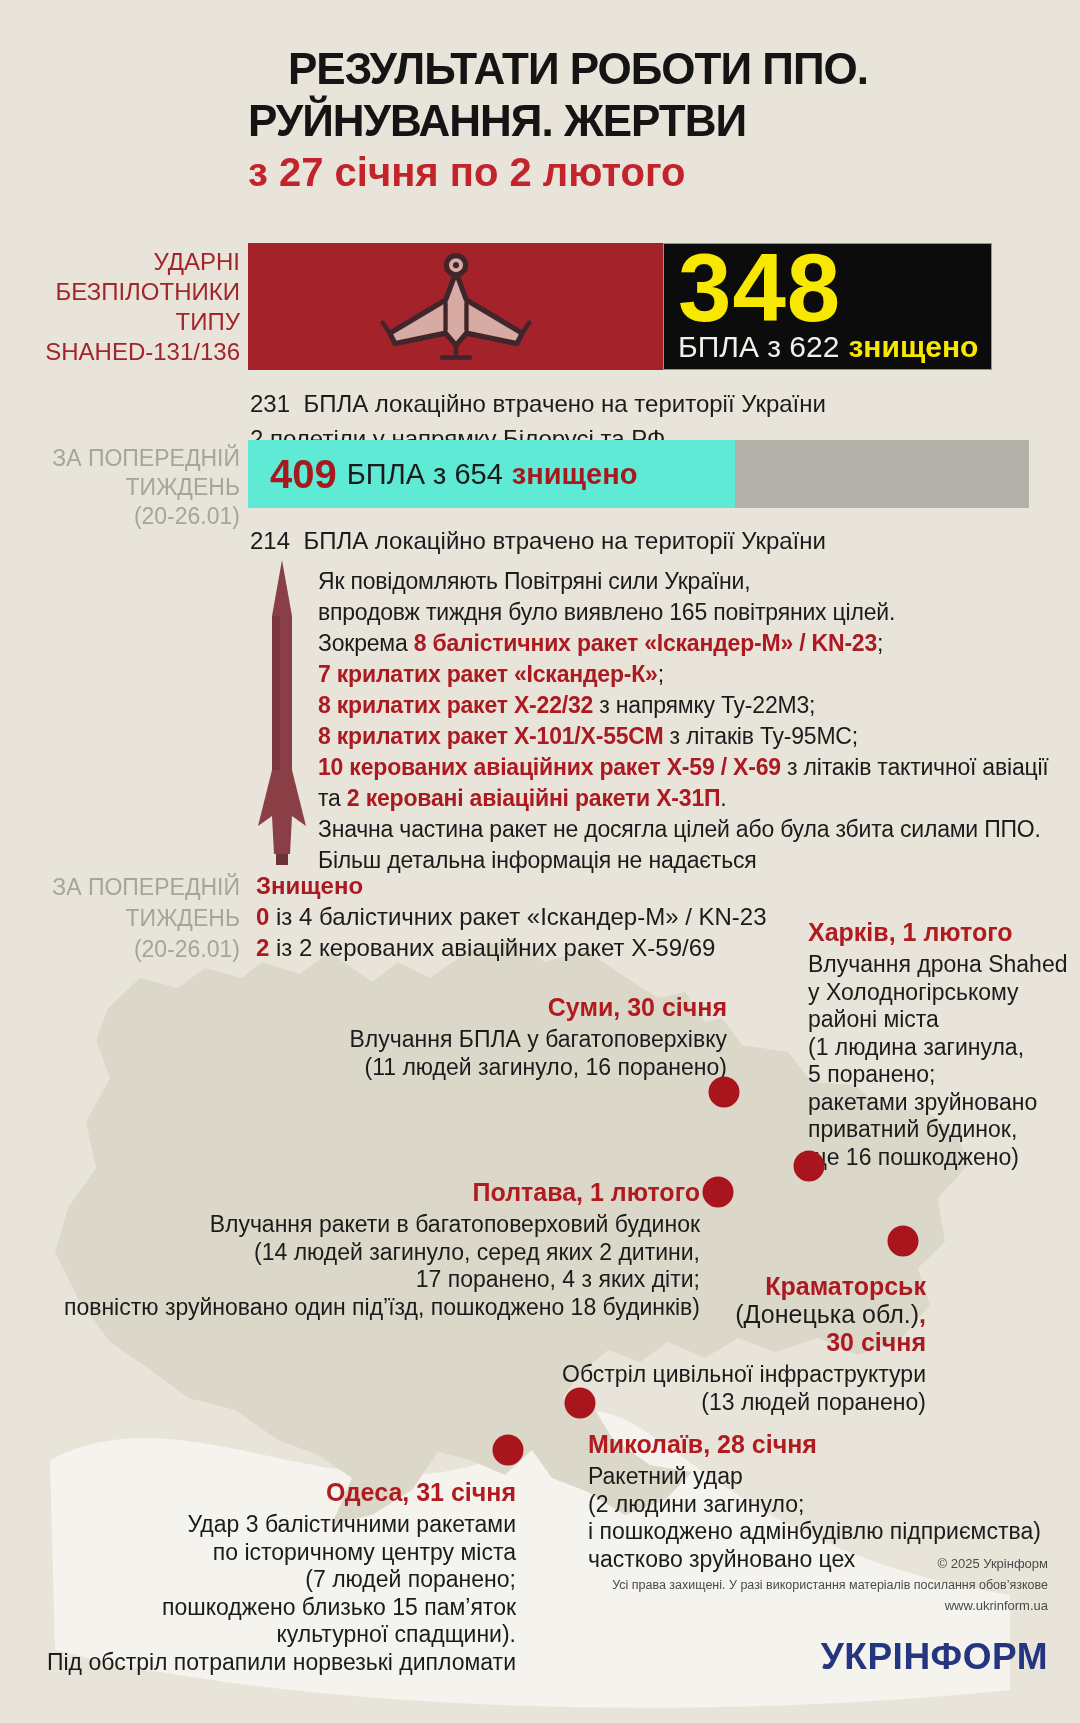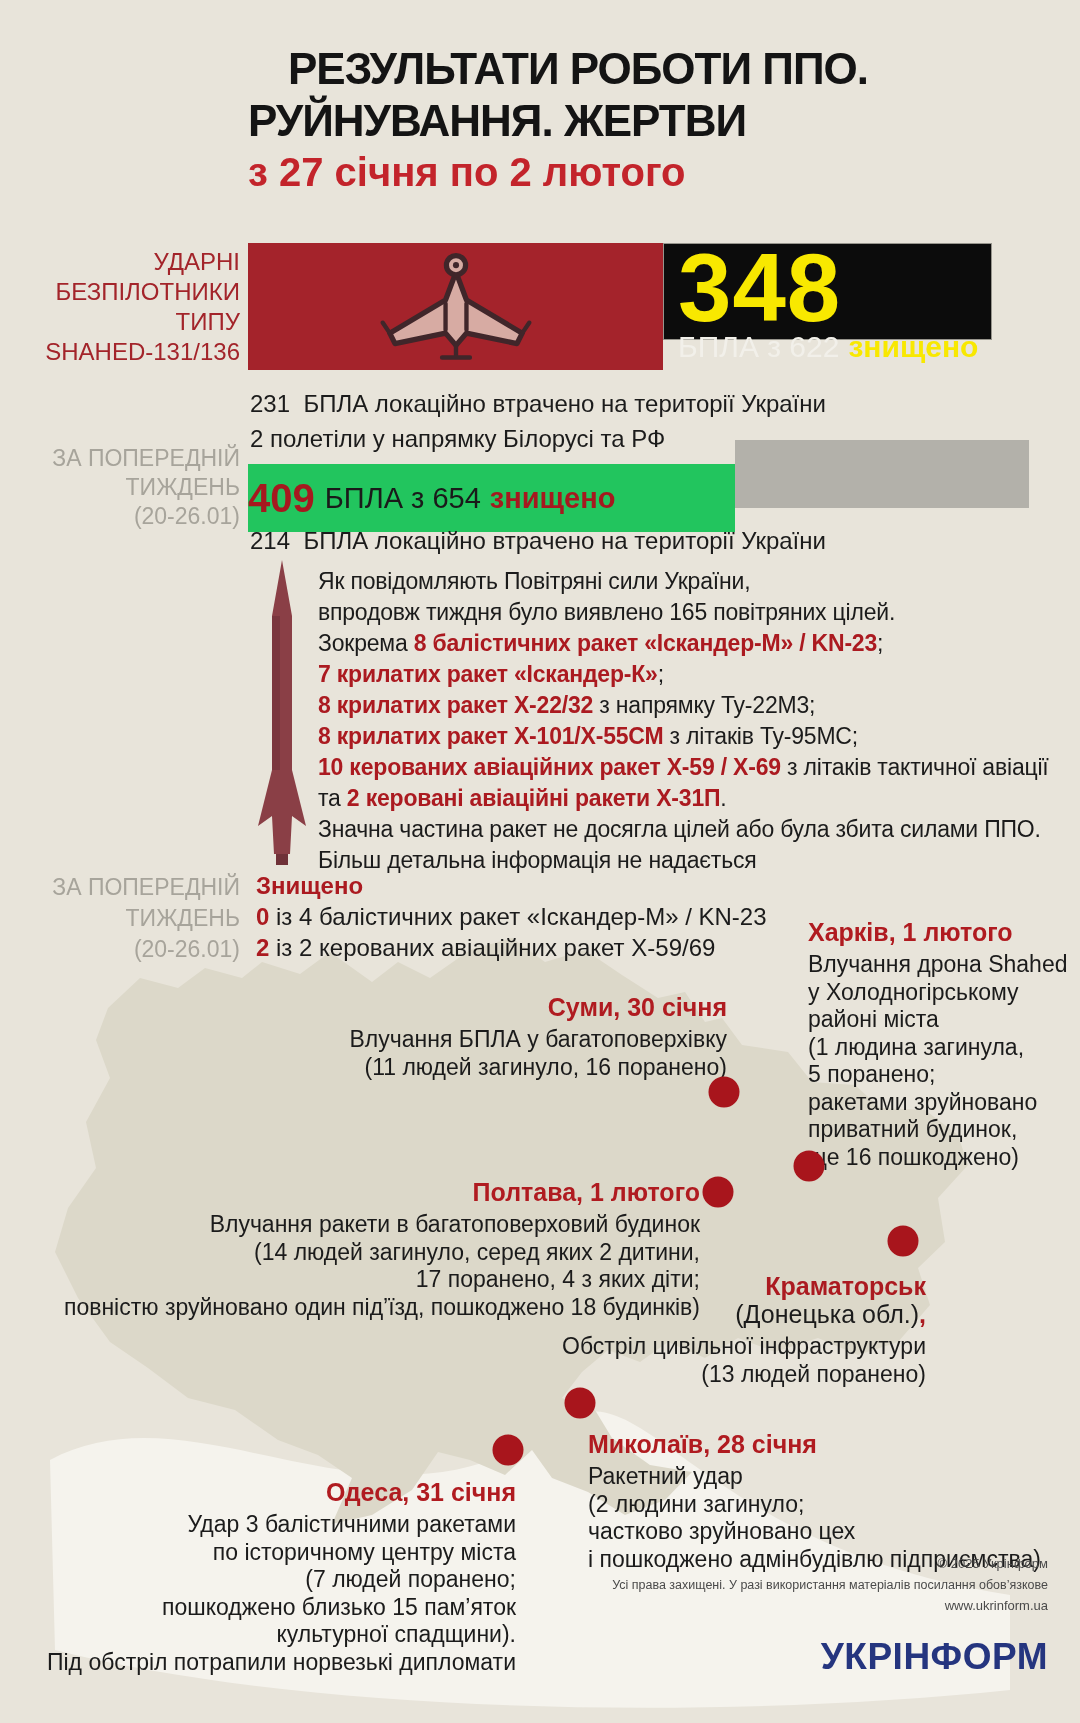--- a/index.html
+++ b/index.html
@@ -27,7 +27,7 @@
   
   #drone-label{left:20px;top:247px;width:220px;text-align:right;font-size:24px;line-height:30px;color:#a3242a;}
   #bar1-red{left:248px;top:243px;width:415px;height:127px;background:#a4232b;display:flex;align-items:center;justify-content:center;}
-  #bar1-black{left:663px;top:243px;width:329px;height:97px;background:#0c0c0c;border:1px solid #97958d;box-sizing:border-box;
+  #bar1-black{left:663px;top:243px;width:329px;height:127px;background:#0c0c0c;border:1px solid #97958d;box-sizing:border-box;
     display:flex;flex-direction:column;padding:0 0 8px 14px;}
   #big-number{font-size:96px;line-height:88px;font-weight:700;color:#f8e800;letter-spacing:1px;}
   #bar1-cap{font-size:30px;line-height:30px;white-space:nowrap;}

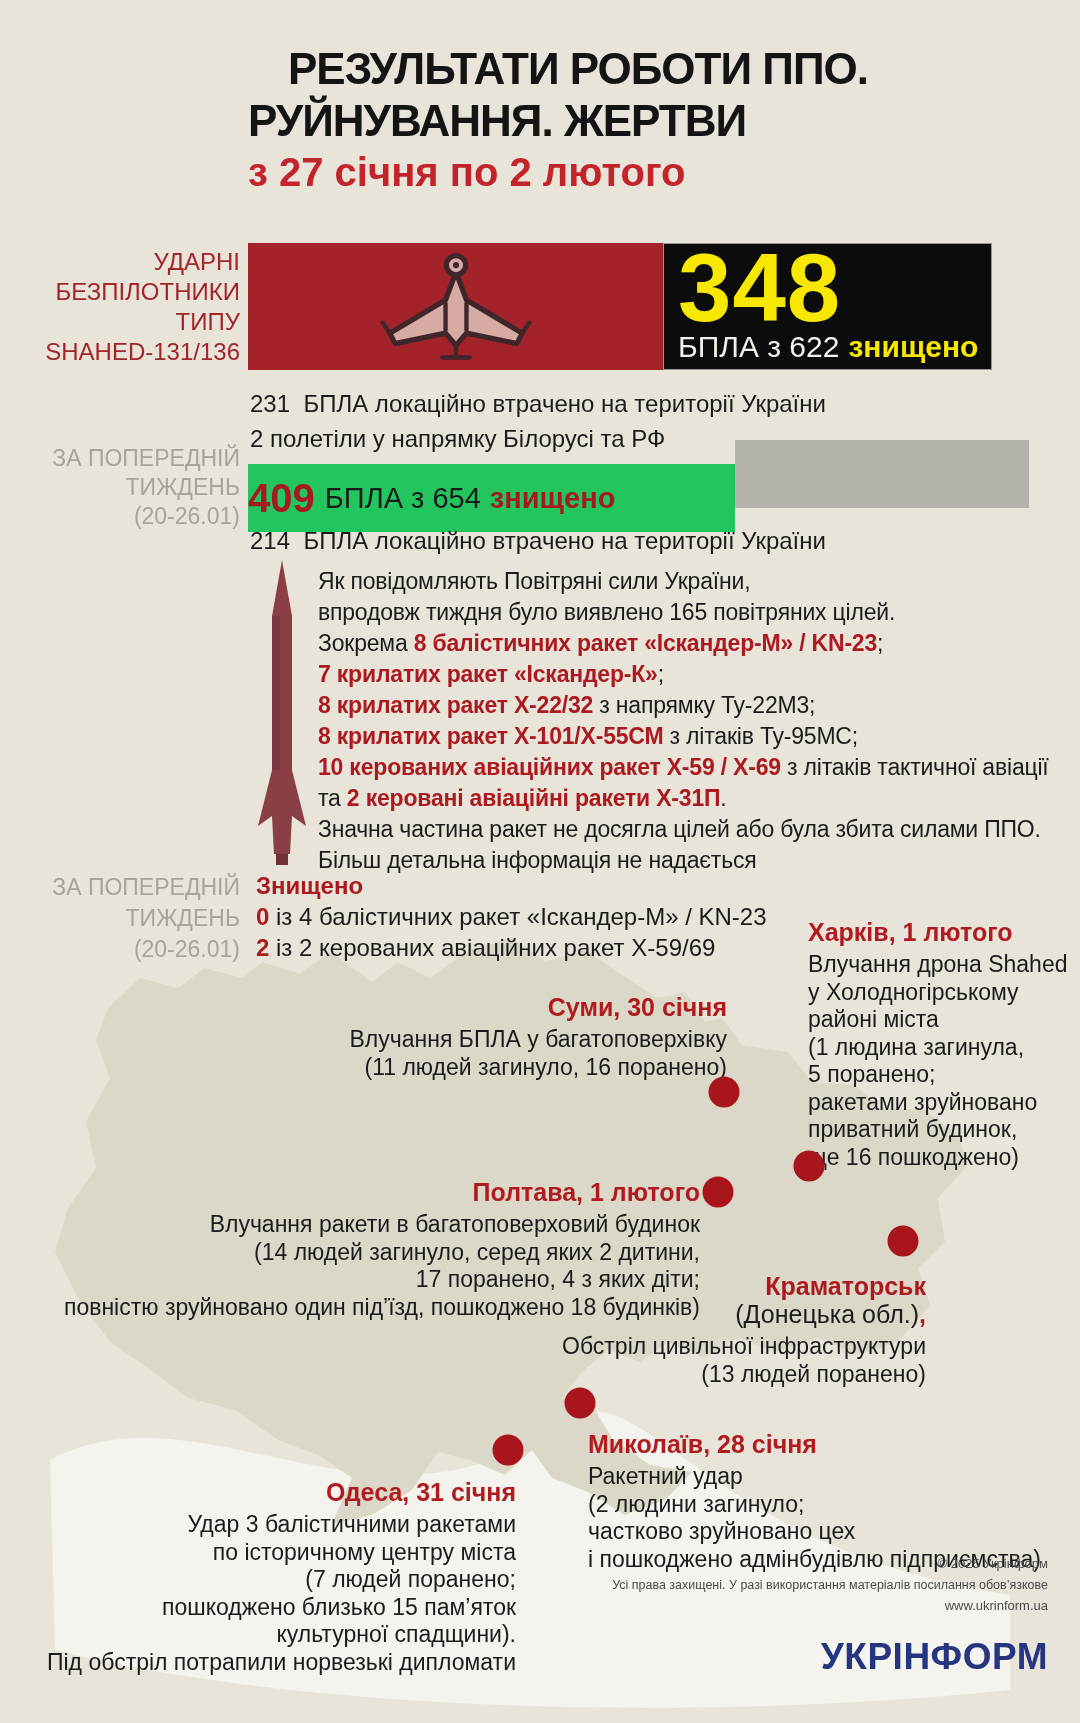--- a/index.html
+++ b/index.html
@@ -38,7 +38,7 @@
   #drone-note2{top:425px;}
 
   #prev-label-1{left:20px;top:444px;width:220px;text-align:right;font-size:23px;line-height:29px;color:#a7a49b;}
-  #bar2-pink{left:248px;top:464px;width:487px;height:68px;background:#22c55e;display:flex;align-items:center;box-sizing:border-box;white-space:nowrap;}
+  #bar2-pink{left:248px;top:440px;width:487px;height:68px;background:#5eead4;display:flex;align-items:center;padding-left:22px;box-sizing:border-box;white-space:nowrap;}
   #bar2-grey{left:735px;top:440px;width:294px;height:68px;background:#b3b1aa;}
   #bar2-pink .num{font-size:40px;font-weight:700;color:#a6191f;margin-right:10px;}
   #bar2-pink .mid{font-size:29px;color:#1a1a1a;margin-right:9px;}

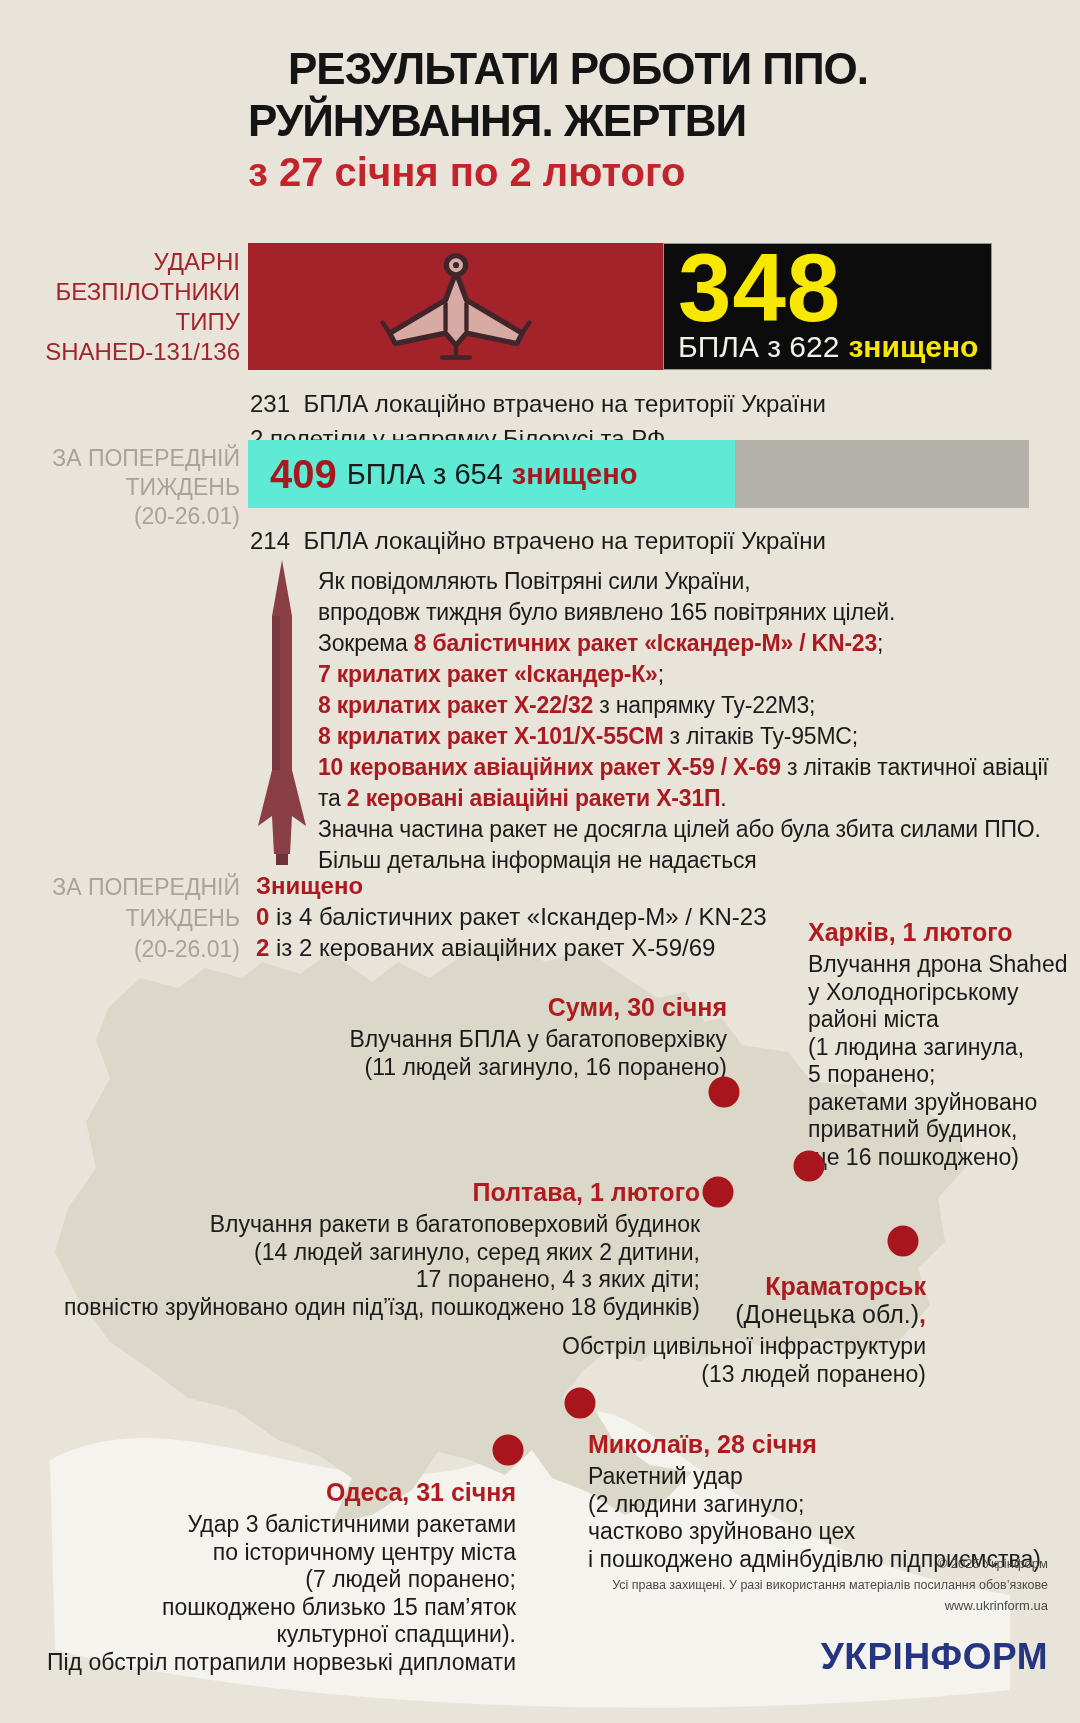--- a/index.html
+++ b/index.html
@@ -200,6 +200,7 @@
   <div class="co-title-lines">
       <div class="ln"><span class="seg-b">Краматорськ</span></div>
       <div class="ln"><span>(Донецька обл.)</span><span class="seg-b">,</span></div>
+      <div class="ln"><span class="seg-b">30 січня</span></div>
     </div>
   <div class="co-body">
       <div class="ln">Обстріл цивільної інфраструктури</div>

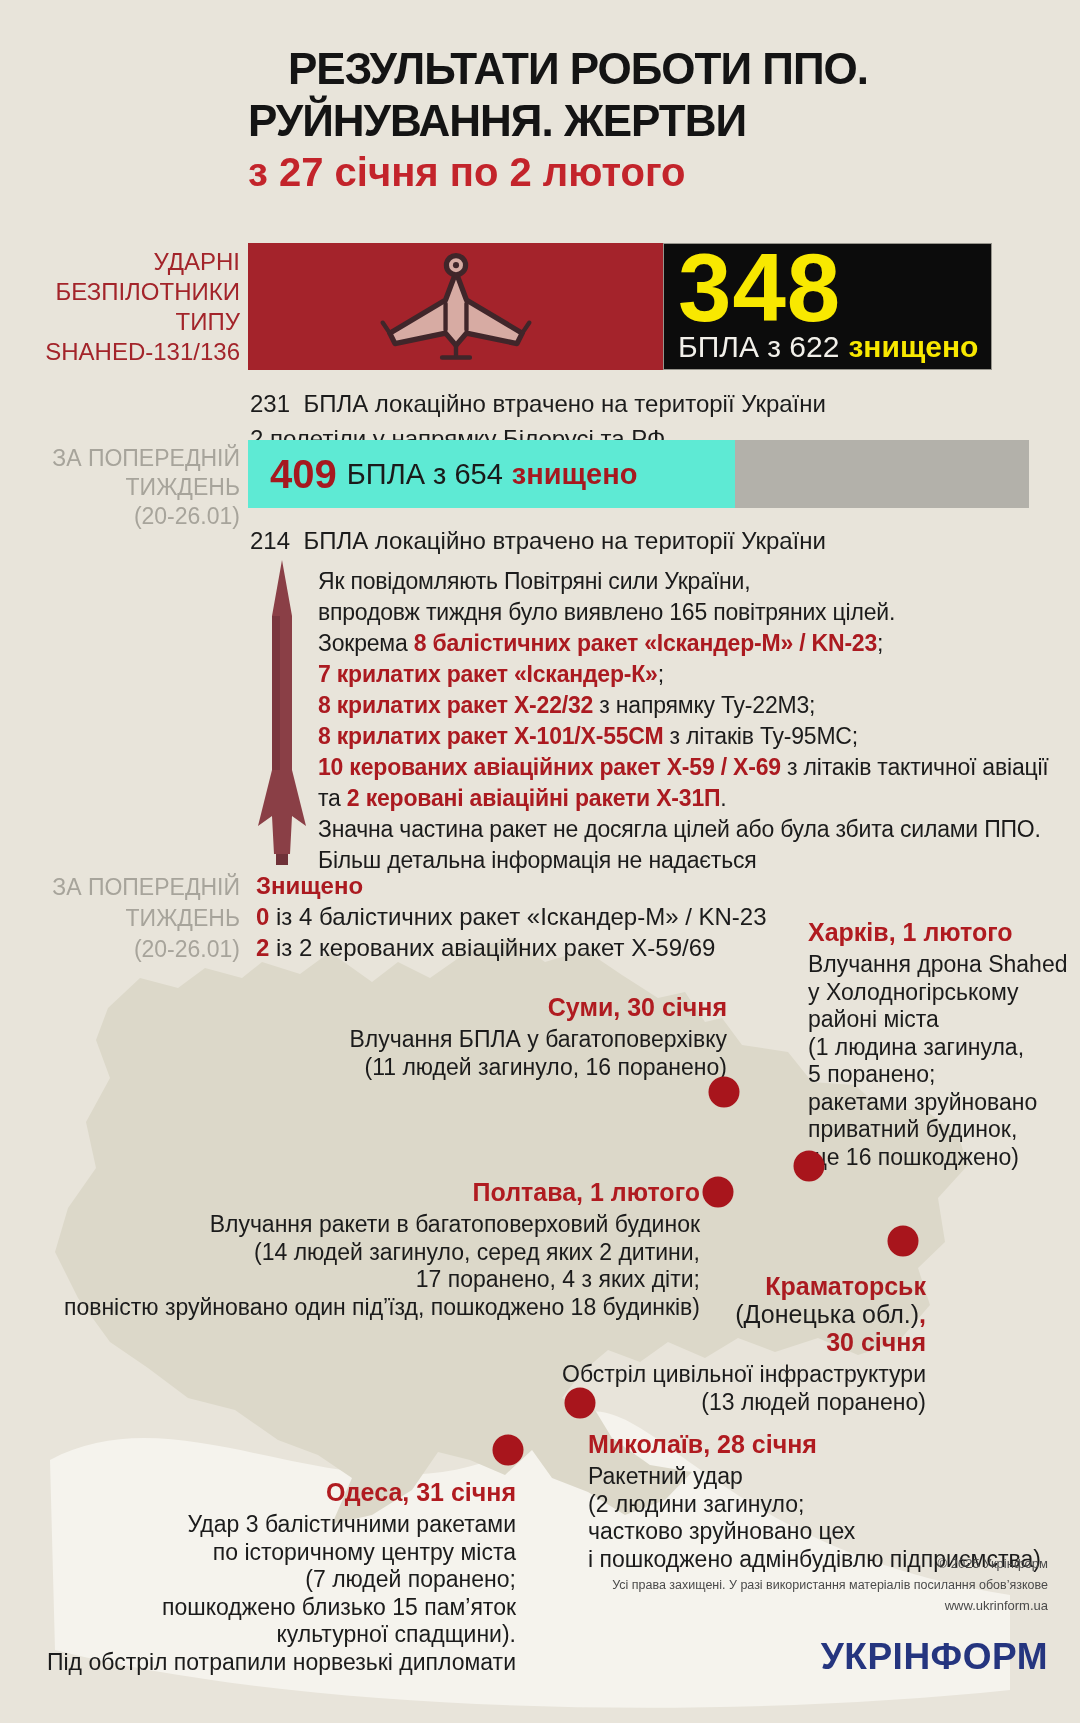--- a/index.html
+++ b/index.html
@@ -213,8 +213,8 @@
   <div class="co-body">
       <div class="ln">Ракетний удар</div>
       <div class="ln">(2 людини загинуло;</div>
+      <div class="ln">і пошкоджено адмінбудівлю підприємства)</div>
       <div class="ln">частково зруйновано цех</div>
-      <div class="ln">і пошкоджено адмінбудівлю підприємства)</div>
     </div>
 </div>
 

